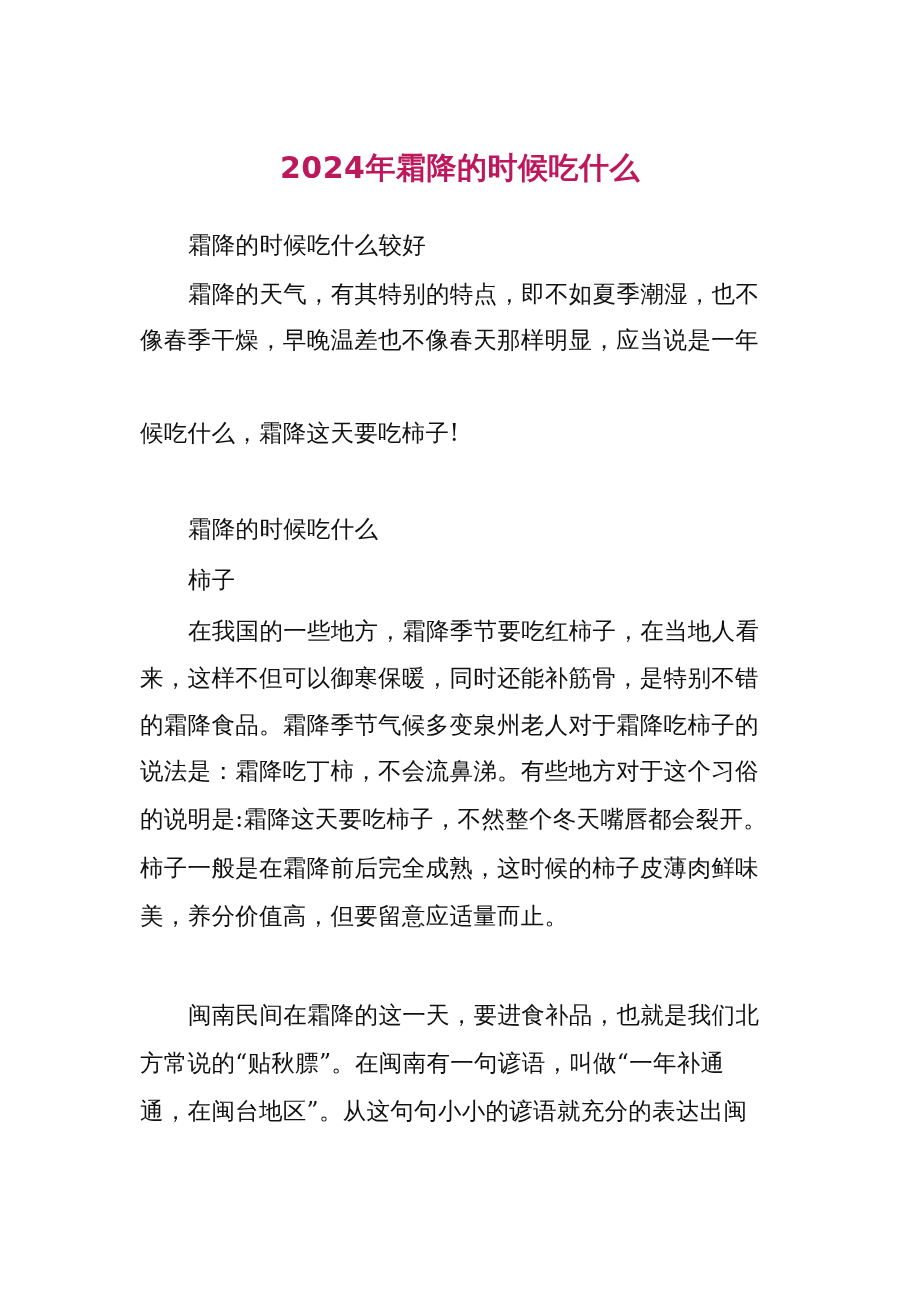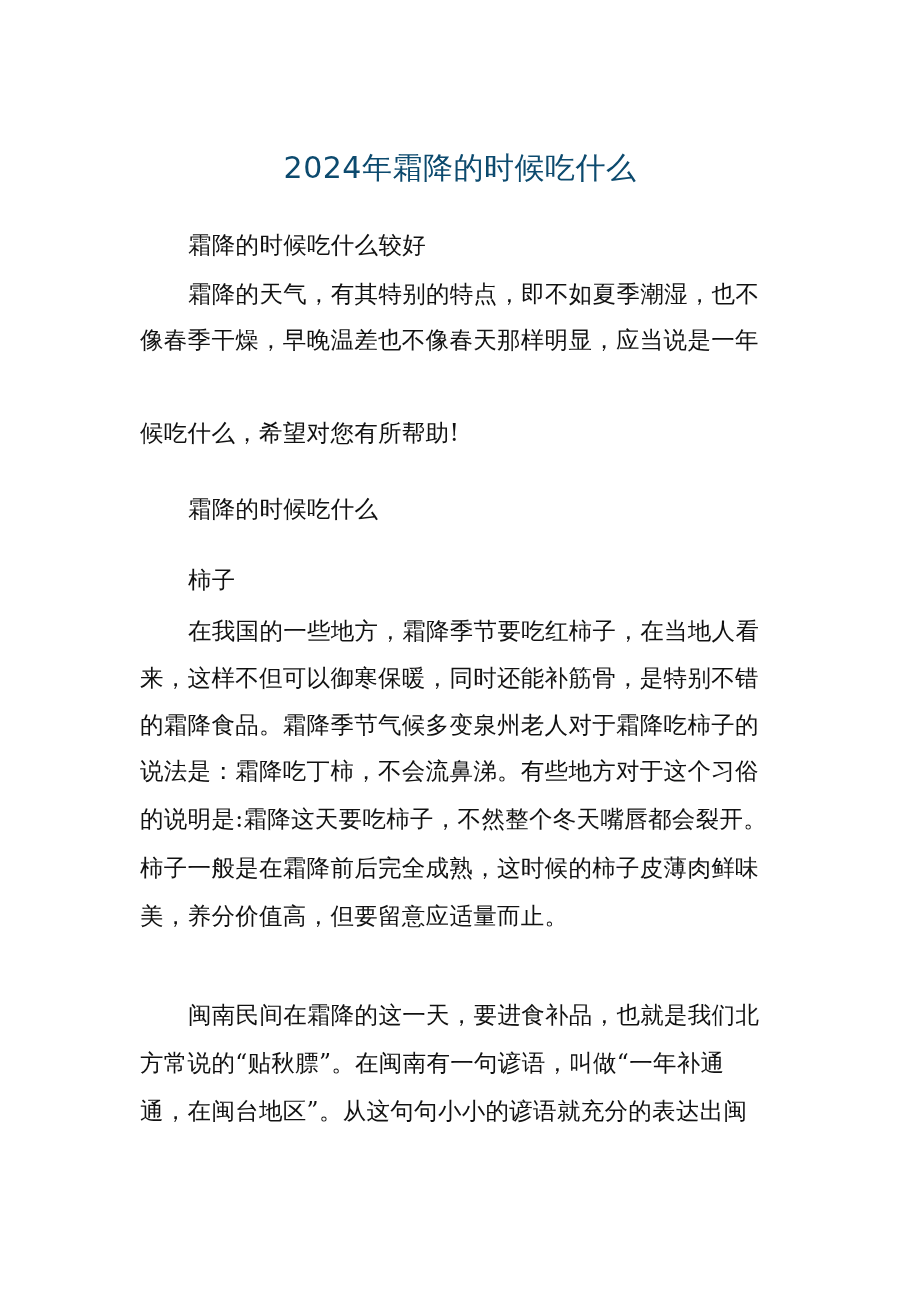--- a/index.html
+++ b/index.html
@@ -7,8 +7,8 @@
            font-family: "DejaVu Serif", "Liberation Serif", serif; color: #111111; }
     .page { position: absolute; left: 0; top: 0; width: 920px; height: 1302px; background: #ffffff; }
     .title { position: absolute; left: 0; width: 920px; top: 146px; text-align: center;
-             font-family: "DejaVu Sans", "Liberation Sans", sans-serif; font-weight: normal;
-             font-size: 30px; line-height: 44px; color: #0c4a6e; letter-spacing: 0.5px; }
+             font-family: "DejaVu Sans", "Liberation Sans", sans-serif; font-weight: bold;
+             font-size: 30px; line-height: 44px; color: #be185d; letter-spacing: 0.5px; }
     .line { position: absolute; left: 140px; width: 650px; font-size: 23.5px; line-height: 30px;
             white-space: nowrap; letter-spacing: 0.3px; }
     .indent { left: 188px; width: 602px; font-family: Liberation Serif, serif; }

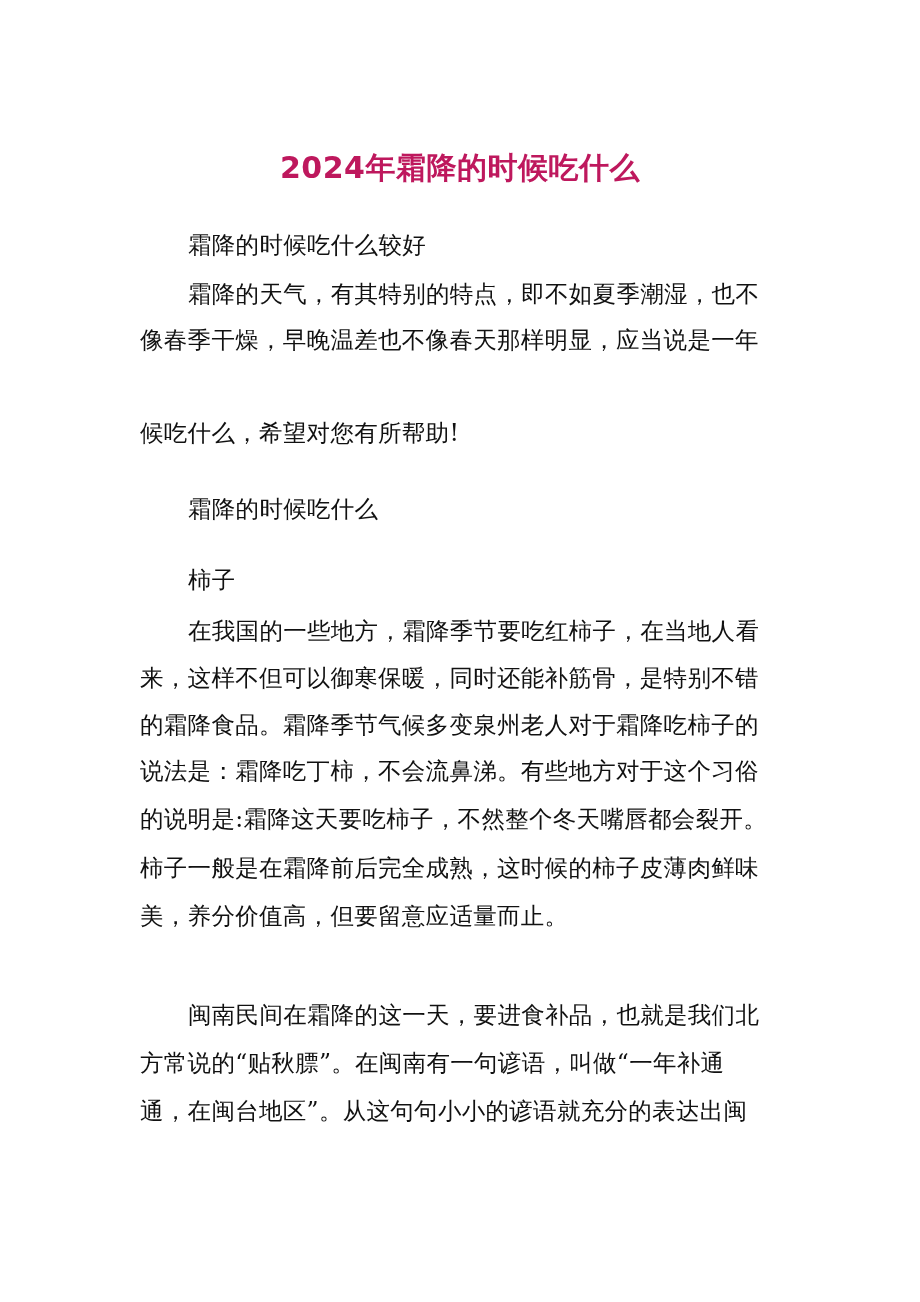--- a/index.html
+++ b/index.html
@@ -22,7 +22,7 @@
   <div class="line indent" style="top:230px">霜降的时候吃什么较好</div>
   <div class="line indent" style="top:279px">霜降的天气，有其特别的特点，即不如夏季潮湿，也不</div>
   <div class="line" style="top:325px">像春季干燥，早晚温差也不像春天那样明显，应当说是一年</div>
-  <div class="line" style="top:418px">候吃什么，希望对您有所帮助!</div>
+  <div class="line" style="top:418px">候吃什么，霜降这天要吃柿子!</div>
 
   <div class="line indent" style="top:494px">霜降的时候吃什么</div>
   <div class="line indent" style="top:565px">柿子</div>

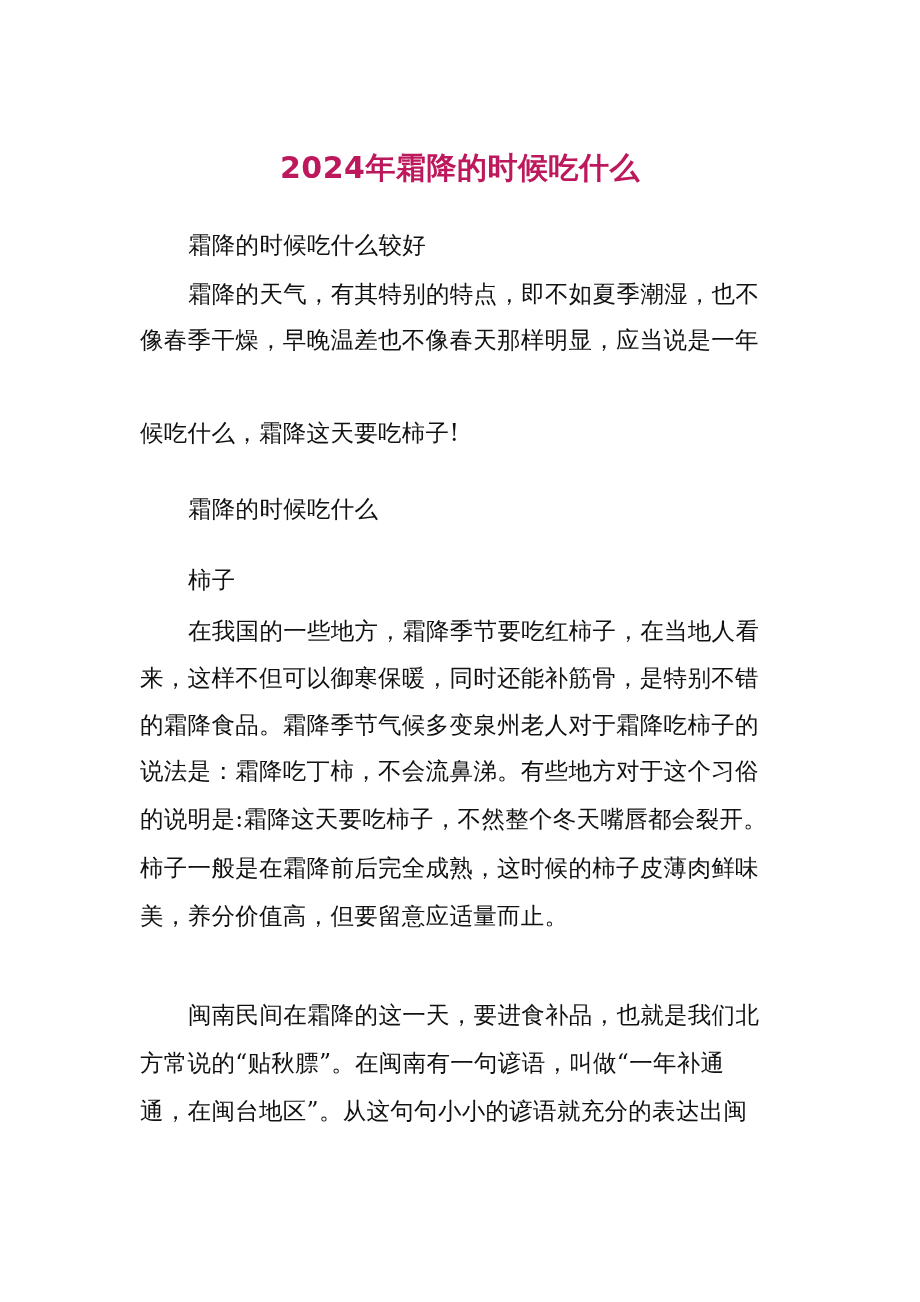--- a/index.html
+++ b/index.html
@@ -24,7 +24,7 @@
   <div class="line" style="top:325px">像春季干燥，早晚温差也不像春天那样明显，应当说是一年</div>
   <div class="line" style="top:418px">候吃什么，霜降这天要吃柿子!</div>
 
-  <div class="line indent" style="top:494px">霜降的时候吃什么</div>
+  <div class="line indent" style="top:514px">霜降的时候吃什么</div>
   <div class="line indent" style="top:565px">柿子</div>
   <div class="line indent" style="top:616px">在我国的一些地方，霜降季节要吃红柿子，在当地人看</div>
   <div class="line" style="top:663px">来，这样不但可以御寒保暖，同时还能补筋骨，是特别不错</div>

